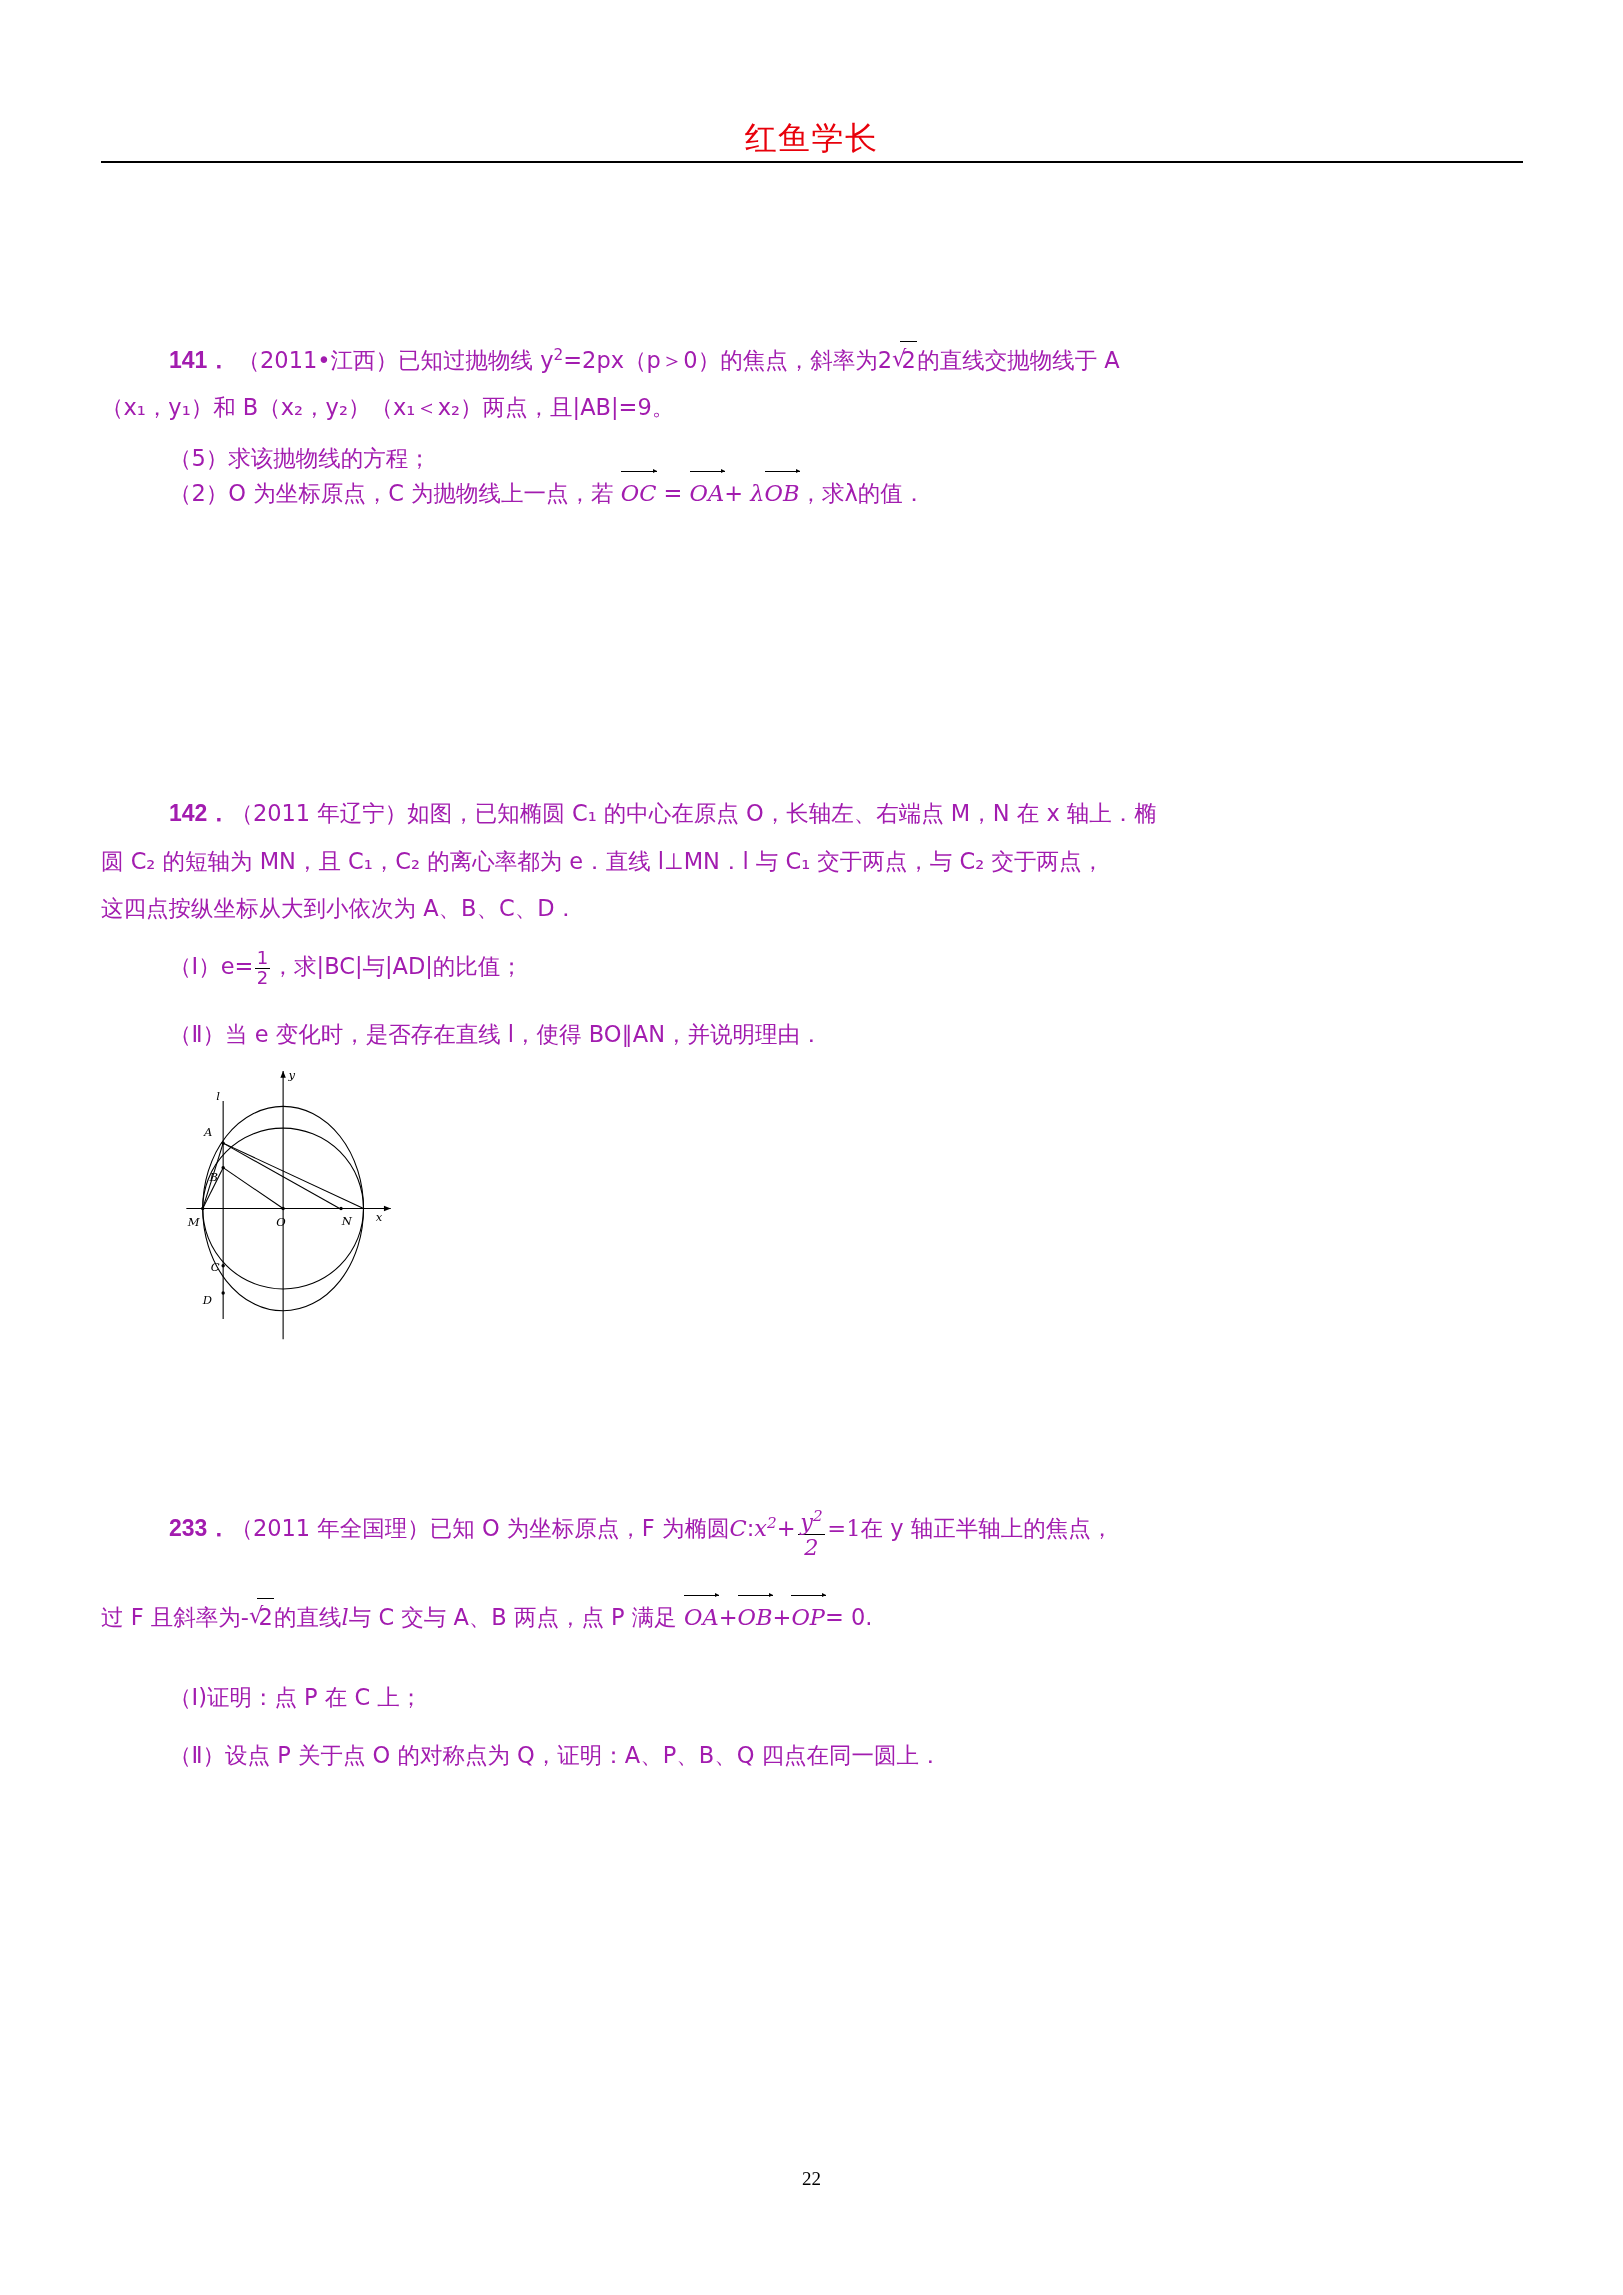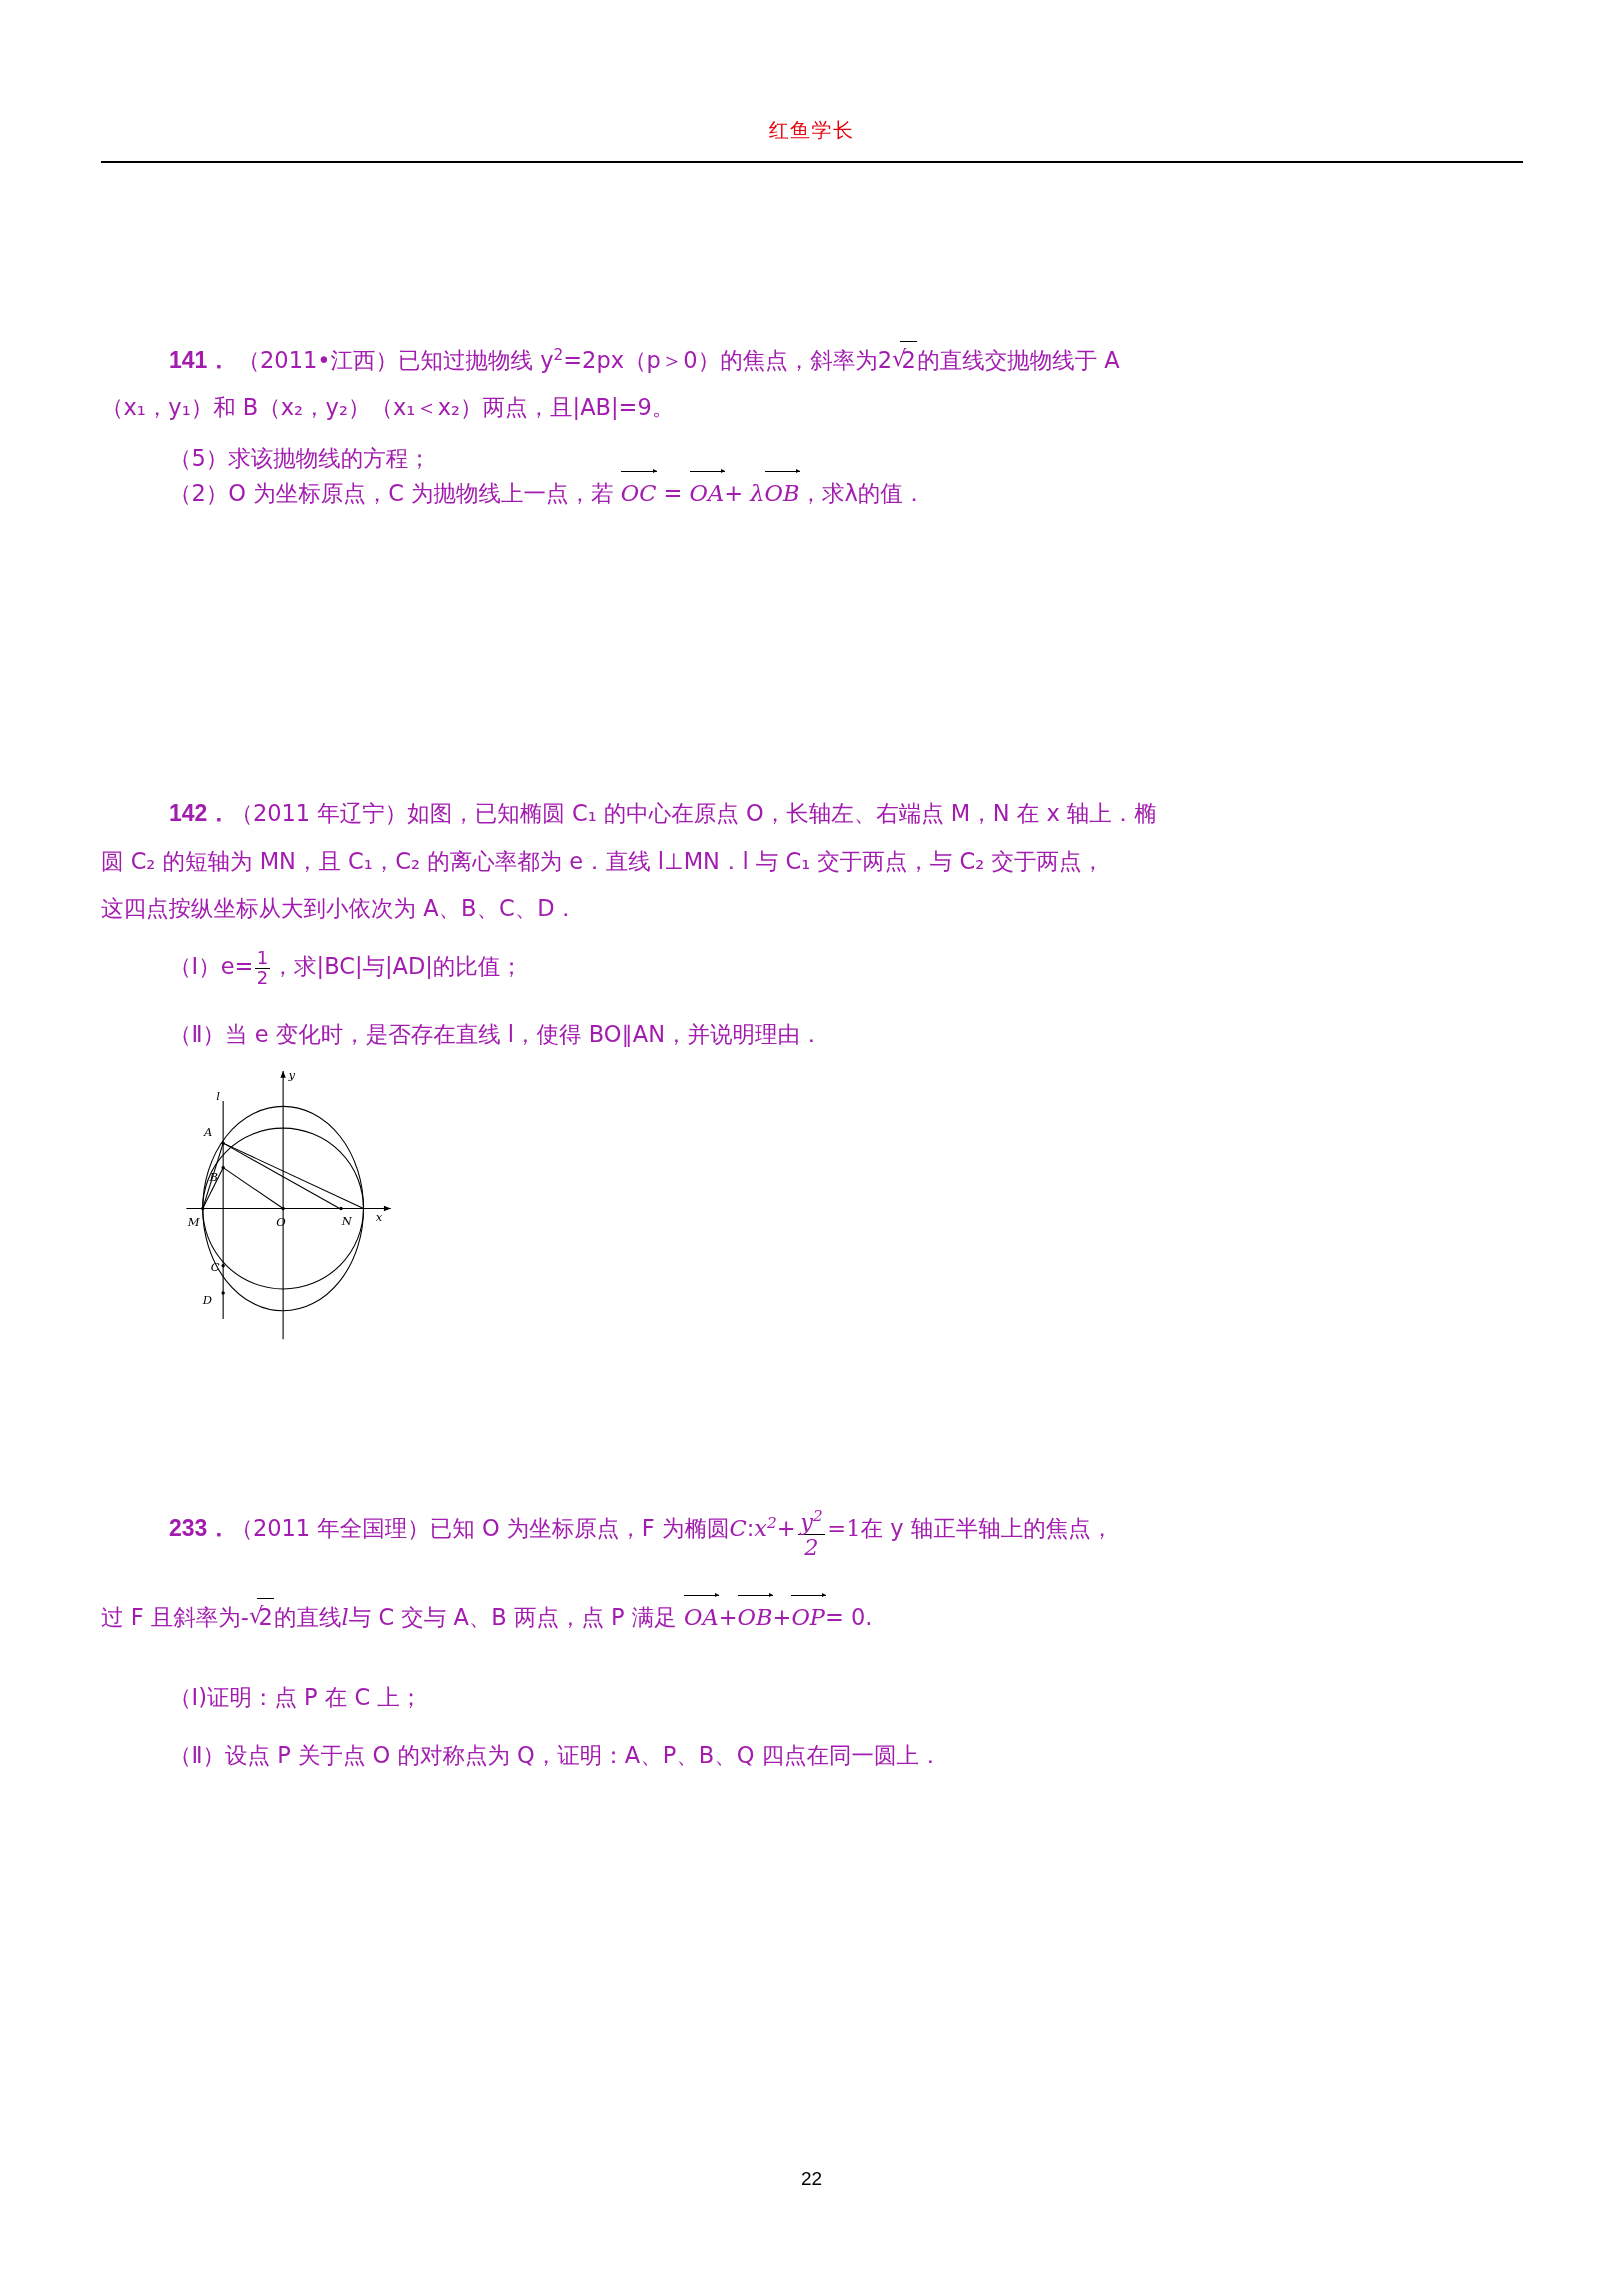--- a/index.html
+++ b/index.html
@@ -21,7 +21,7 @@
     top:117px; left:0; right:0;
     text-align:center;
     color:#e8000b;
-    font-size:20px;
+    font-size:32px;
     font-family:"DejaVu Sans", sans-serif;
     letter-spacing:1.4px;
   }

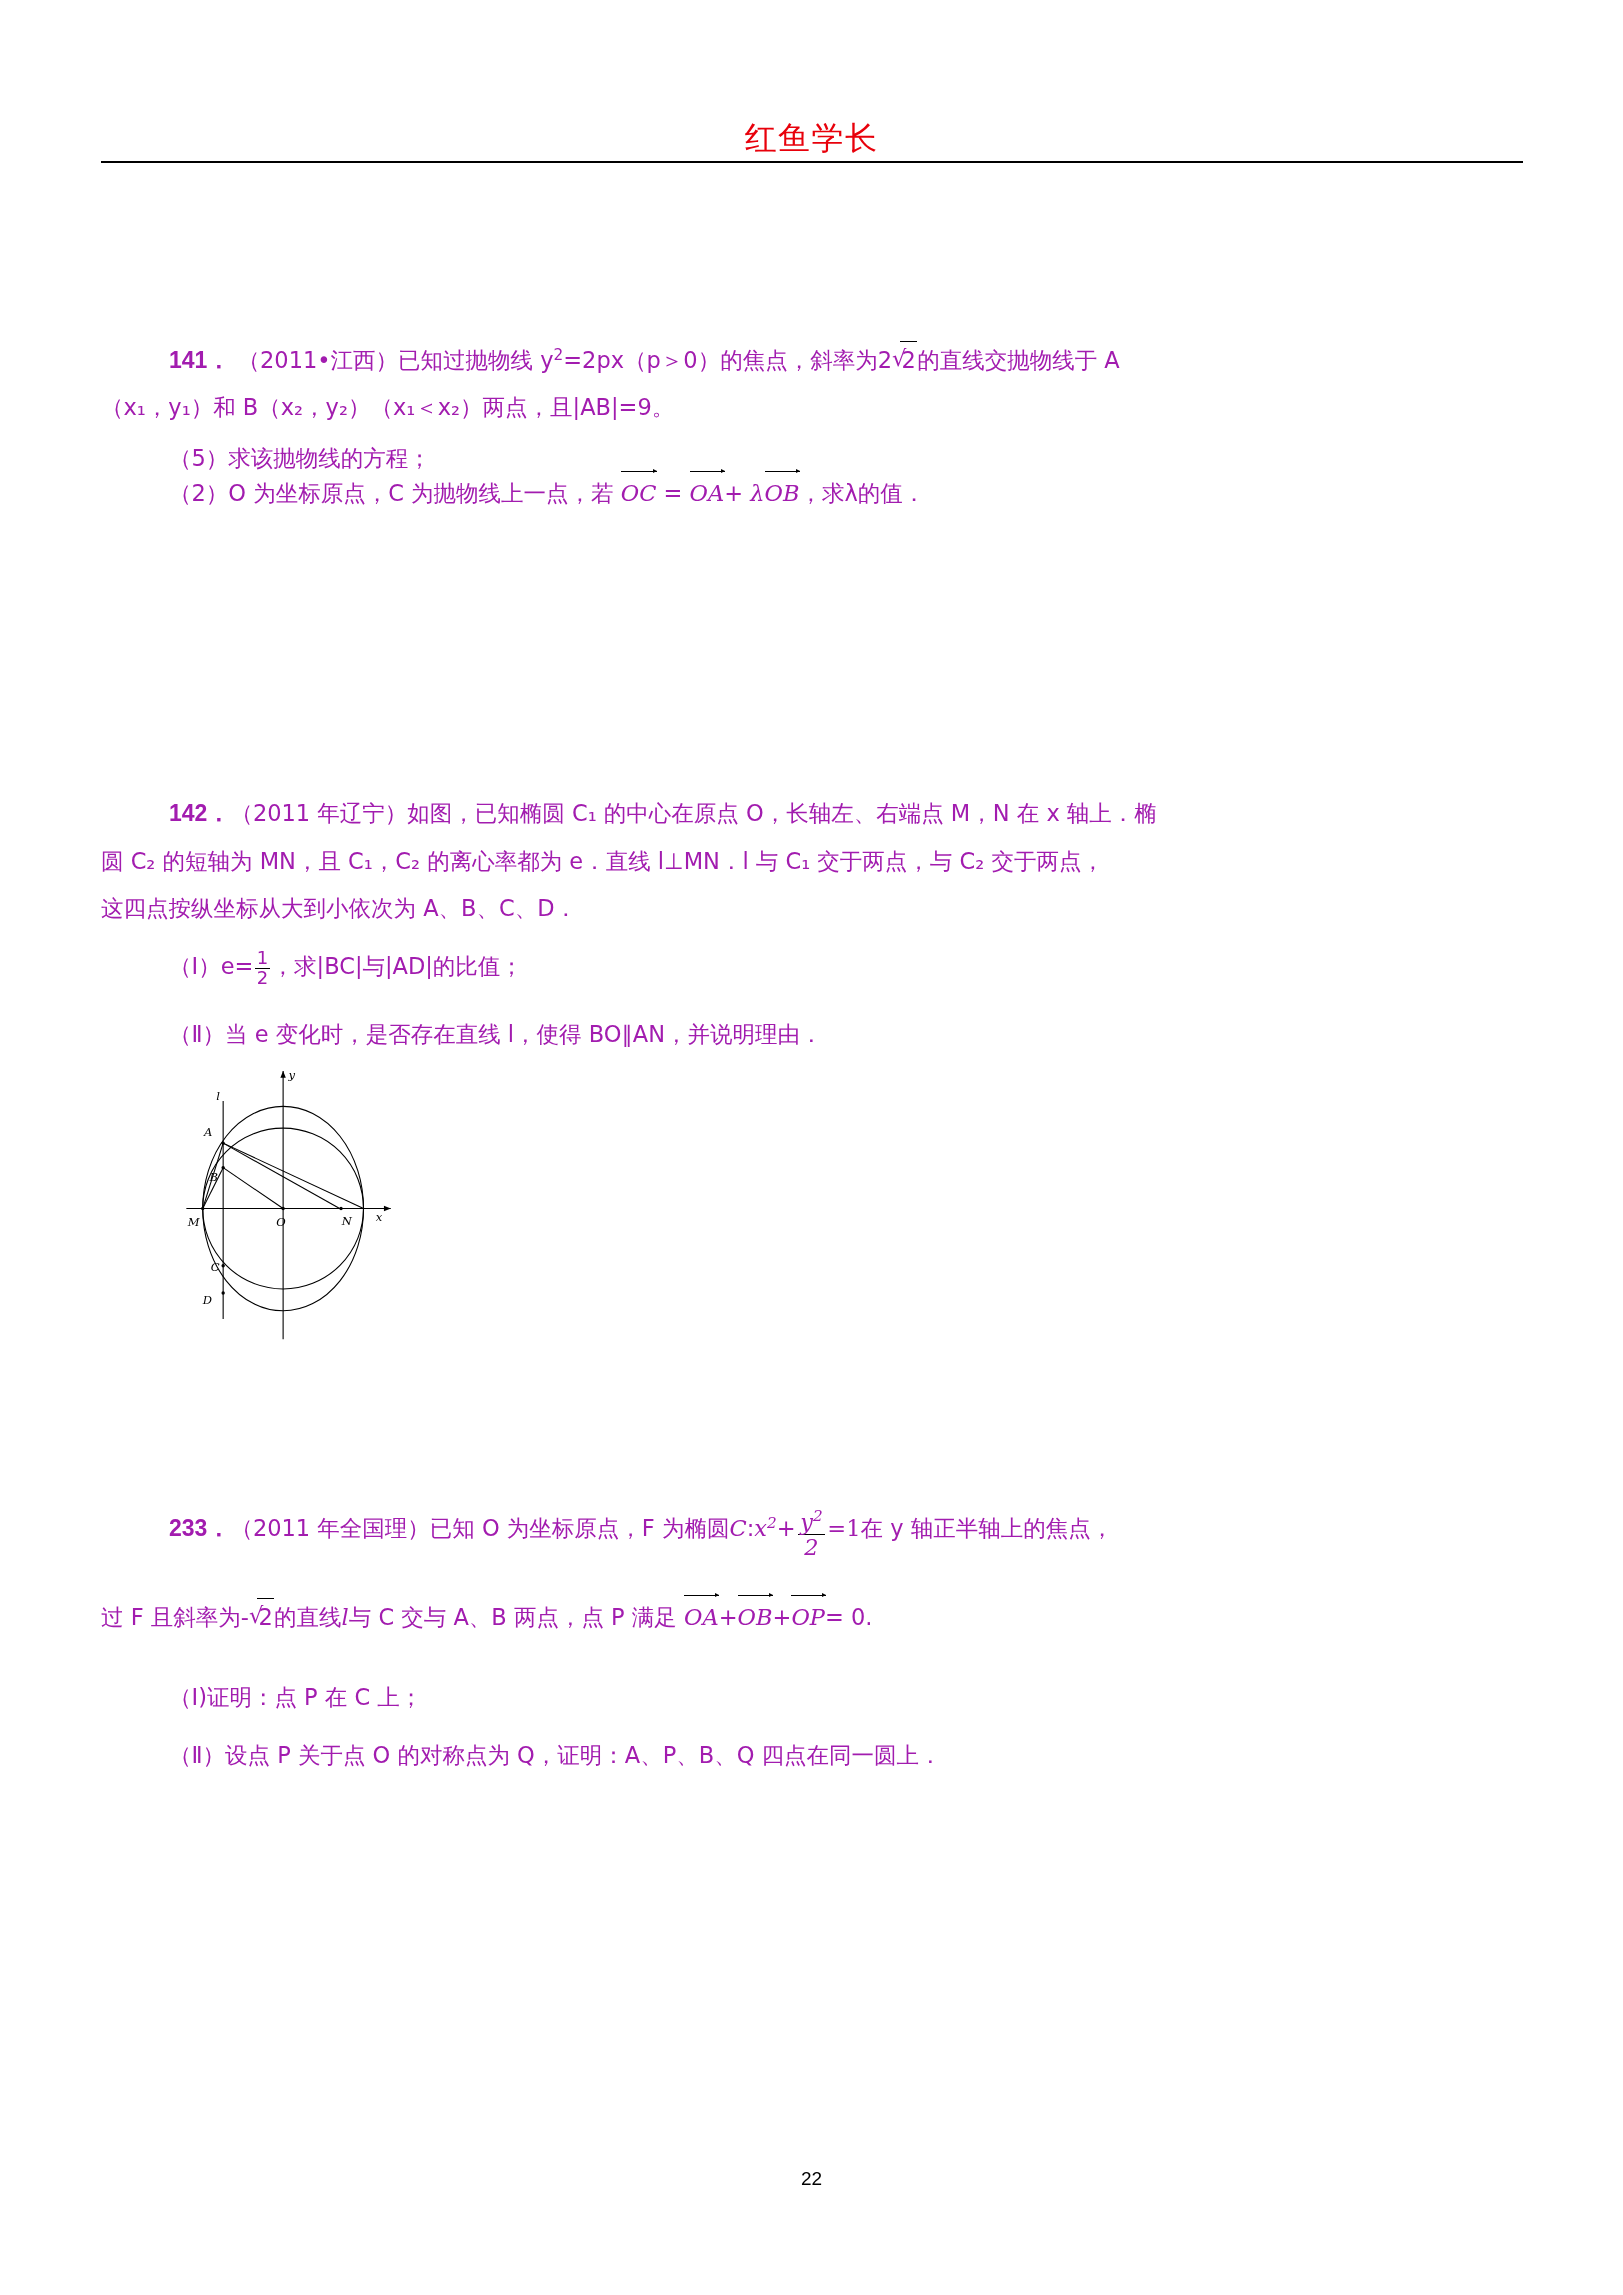--- a/index.html
+++ b/index.html
@@ -112,7 +112,7 @@
     left:0; right:0; top:2168px;
     text-align:center;
     font-size:19px;
-    font-family:Liberation Sans, sans-serif;
+    font-family:Liberation Serif, serif;
   }
 </style>
 </head>

